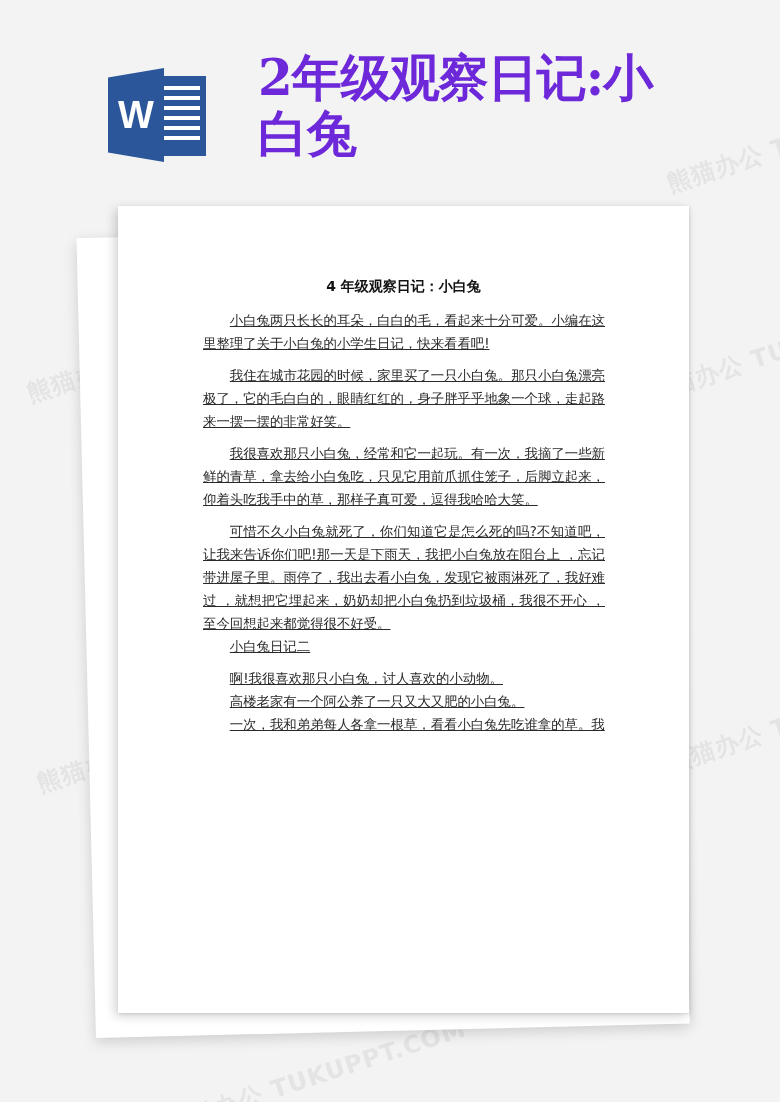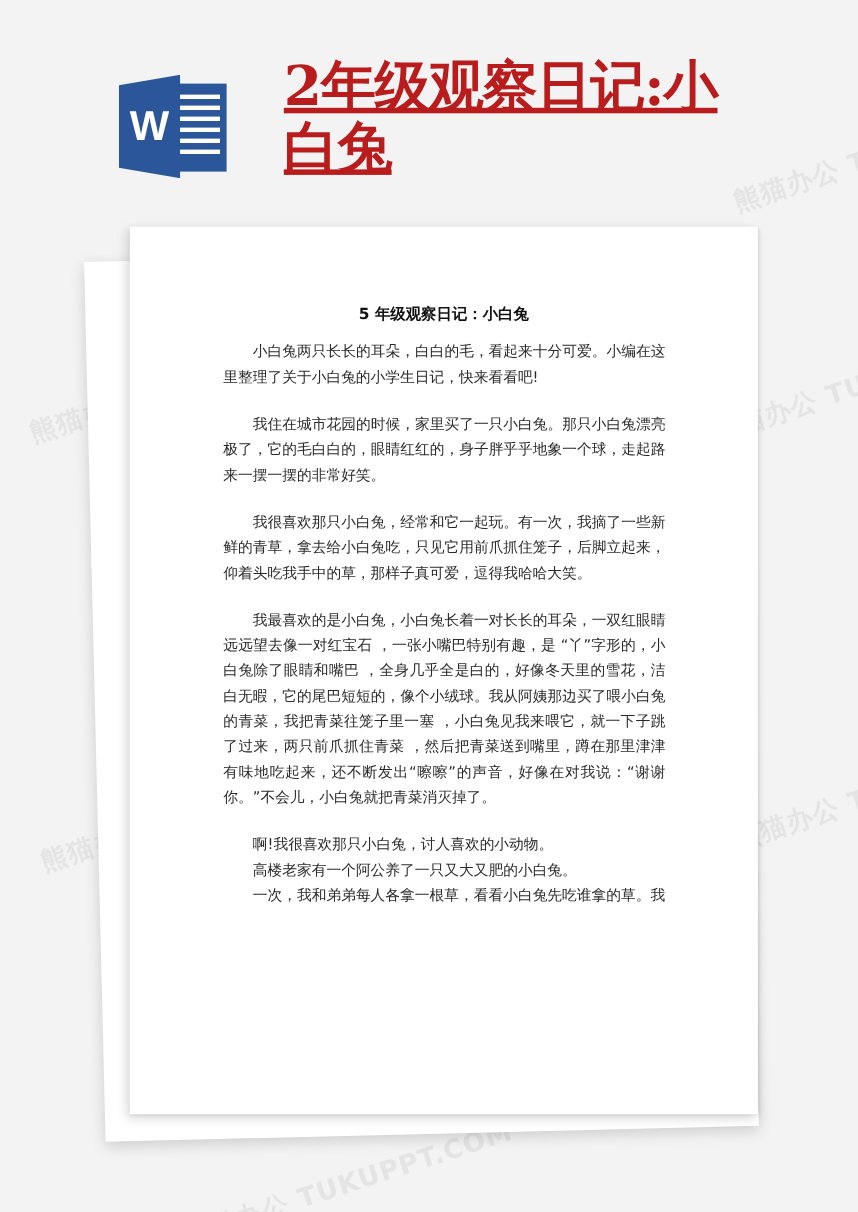--- a/index.html
+++ b/index.html
@@ -63,13 +63,12 @@
       left: 258px;
       top: 50px;
       width: 400px;
-      color: #b91c1c;
+      color: #6d28d9;
       font-family: "DejaVu Serif", "Liberation Serif", serif;
       font-weight: bold;
       font-size: 50px;
       line-height: 56px;
       letter-spacing: -1px;
-      text-decoration: underline;
     }
     
     .sheet {

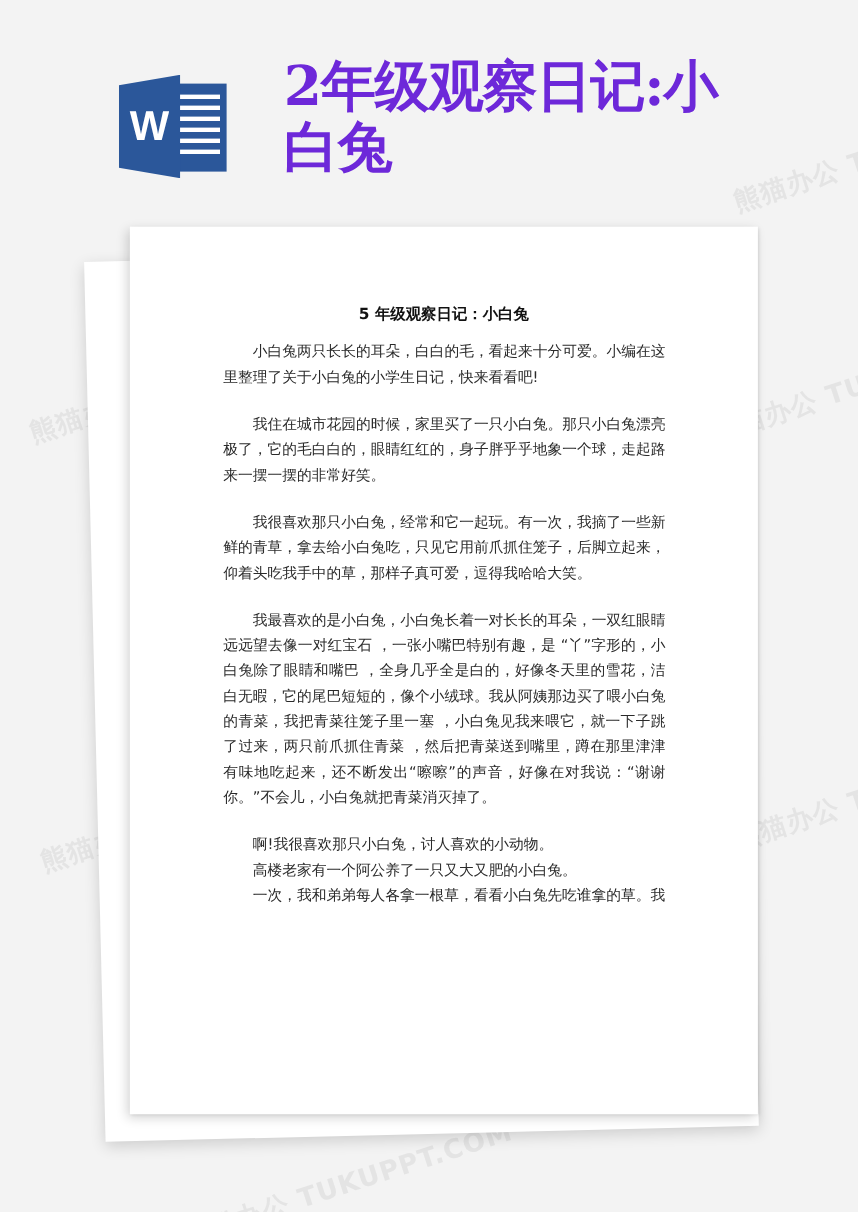--- a/index.html
+++ b/index.html
@@ -160,7 +160,7 @@
 <div class="sheet sheet-back"></div>
 
 <div class="sheet sheet-front">
-  <div class="doc-title">5 年级观察日记：小白兔</div>
+  <div class="doc-title">4 年级观察日记：小白兔</div>
   <div class="doc-body">
     <p>小白兔两只长长的耳朵，白白的毛，看起来十分可爱。小编在这里整理了关于小白兔的小学生日记，快来看看吧!</p>
     <p class="gap">我住在城市花园的时候，家里买了一只小白兔。那只小白兔漂亮极了，它的毛白白的，眼睛红红的，身子胖乎乎地象一个球，走起路来一摆一摆的非常好笑。</p>

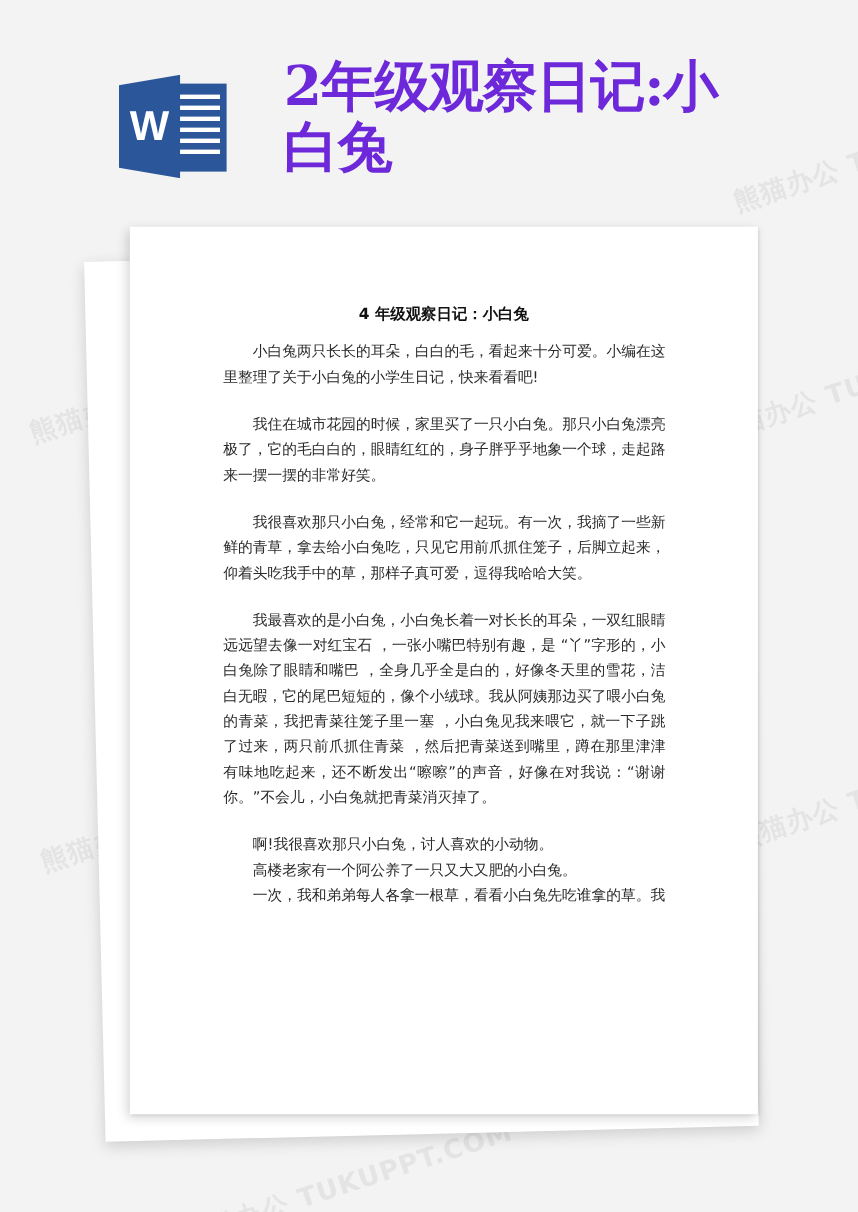--- a/index.html
+++ b/index.html
@@ -111,6 +111,7 @@
       line-height: 23px;
       color: #2a2a2a;
       text-align: justify;
+      text-decoration: underline;
     }
     .doc-body p {
       margin: 0;

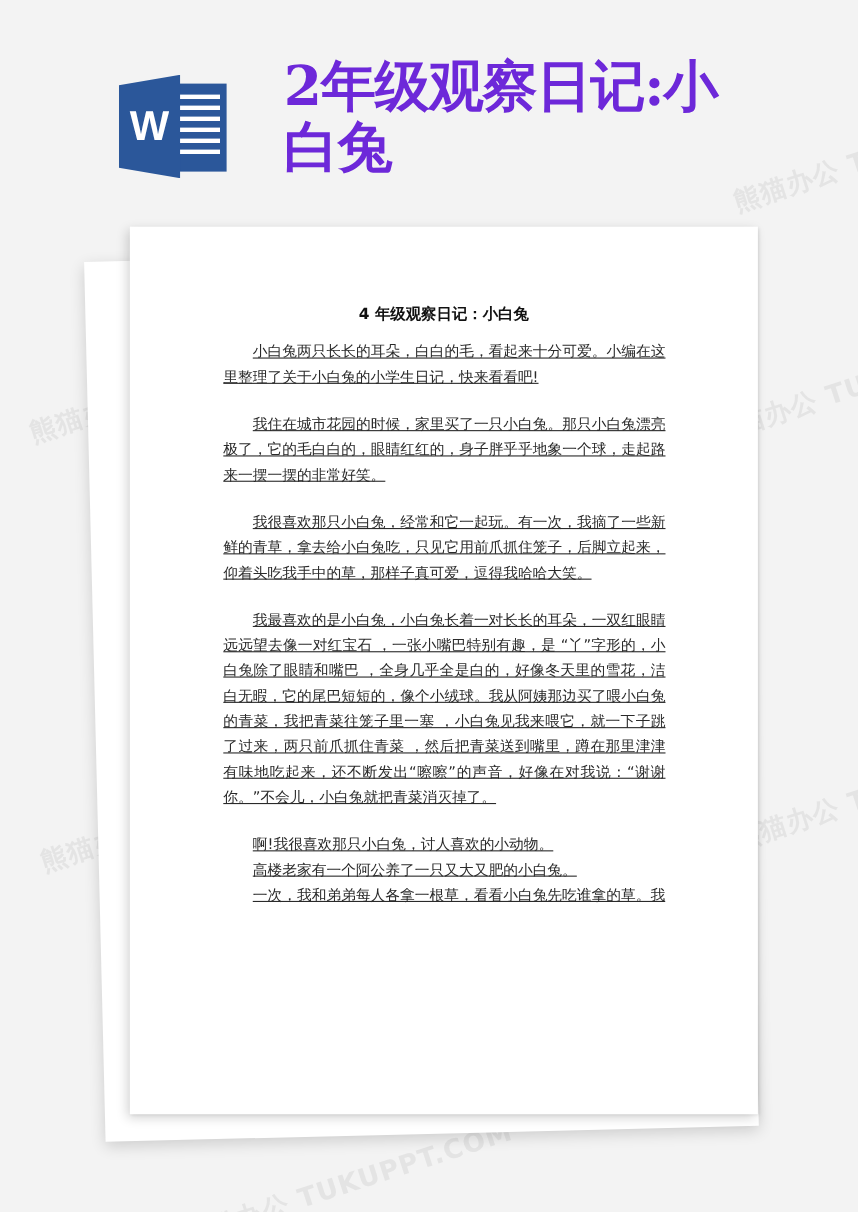--- a/index.html
+++ b/index.html
@@ -118,7 +118,7 @@
       text-indent: 2em;
     }
     .doc-body p.gap {
-      margin-top: 20px;
+      margin-top: 9px;
     }
     
     .watermark {

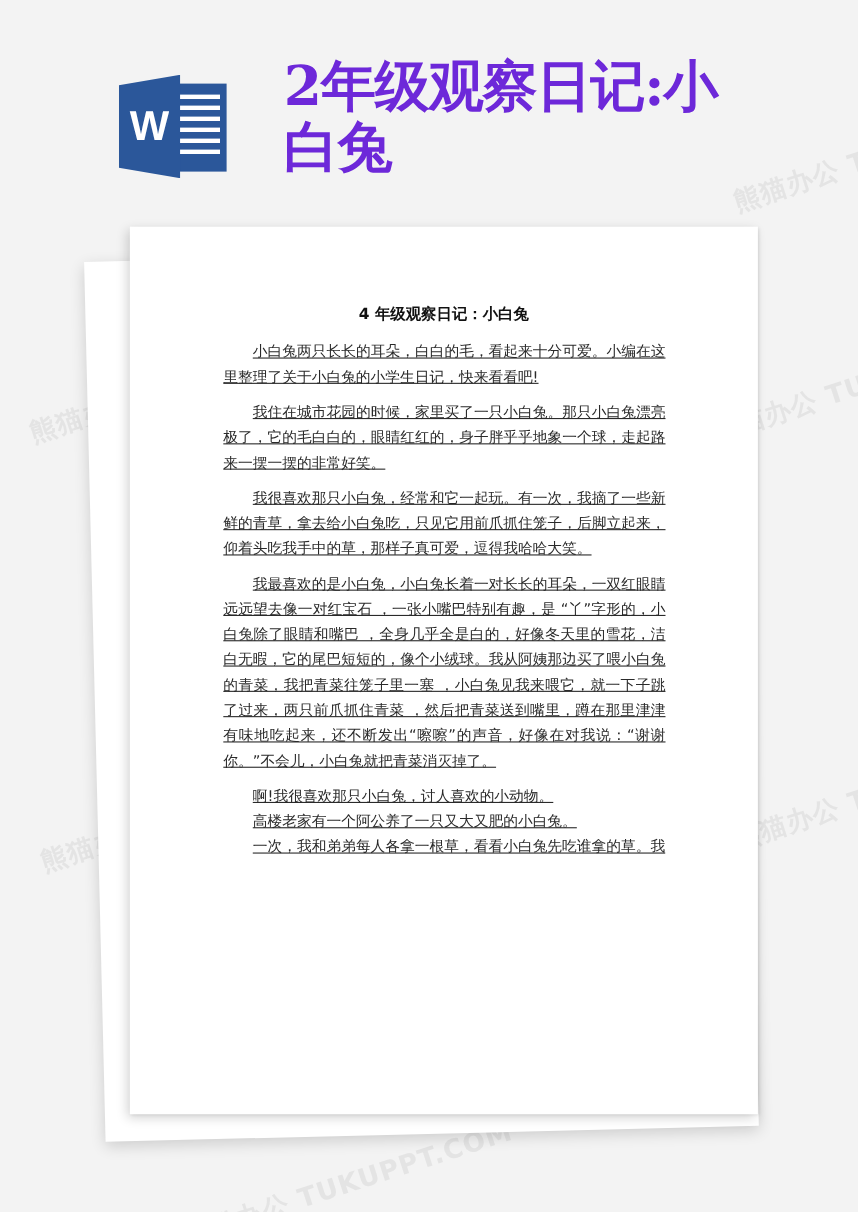--- a/index.html
+++ b/index.html
@@ -166,6 +166,7 @@
     <p>小白兔两只长长的耳朵，白白的毛，看起来十分可爱。小编在这里整理了关于小白兔的小学生日记，快来看看吧!</p>
     <p class="gap">我住在城市花园的时候，家里买了一只小白兔。那只小白兔漂亮极了，它的毛白白的，眼睛红红的，身子胖乎乎地象一个球，走起路来一摆一摆的非常好笑。</p>
     <p class="gap">我很喜欢那只小白兔，经常和它一起玩。有一次，我摘了一些新鲜的青草，拿去给小白兔吃，只见它用前爪抓住笼子，后脚立起来，仰着头吃我手中的草，那样子真可爱，逗得我哈哈大笑。</p>
+    <p class="gap">可惜不久小白兔就死了，你们知道它是怎么死的吗?不知道吧，让我来告诉你们吧!那一天是下雨天，我把小白兔放在阳台上 ，忘记带进屋子里。雨停了，我出去看小白兔，发现它被雨淋死了，我好难过 ，就想把它埋起来，奶奶却把小白兔扔到垃圾桶，我很不开心 ，至今回想起来都觉得很不好受。</p>
     <p class="gap">我最喜欢的是小白兔，小白兔长着一对长长的耳朵，一双红眼睛远远望去像一对红宝石 ，一张小嘴巴特别有趣，是 “丫”字形的，小白兔除了眼睛和嘴巴 ，全身几乎全是白的，好像冬天里的雪花，洁白无暇，它的尾巴短短的，像个小绒球。我从阿姨那边买了喂小白兔的青菜，我把青菜往笼子里一塞 ，小白兔见我来喂它，就一下子跳了过来，两只前爪抓住青菜 ，然后把青菜送到嘴里，蹲在那里津津有味地吃起来，还不断发出“嚓嚓”的声音，好像在对我说：“谢谢你。”不会儿，小白兔就把青菜消灭掉了。</p>
     <p class="gap">啊!我很喜欢那只小白兔，讨人喜欢的小动物。</p>
     <p>高楼老家有一个阿公养了一只又大又肥的小白兔。</p>

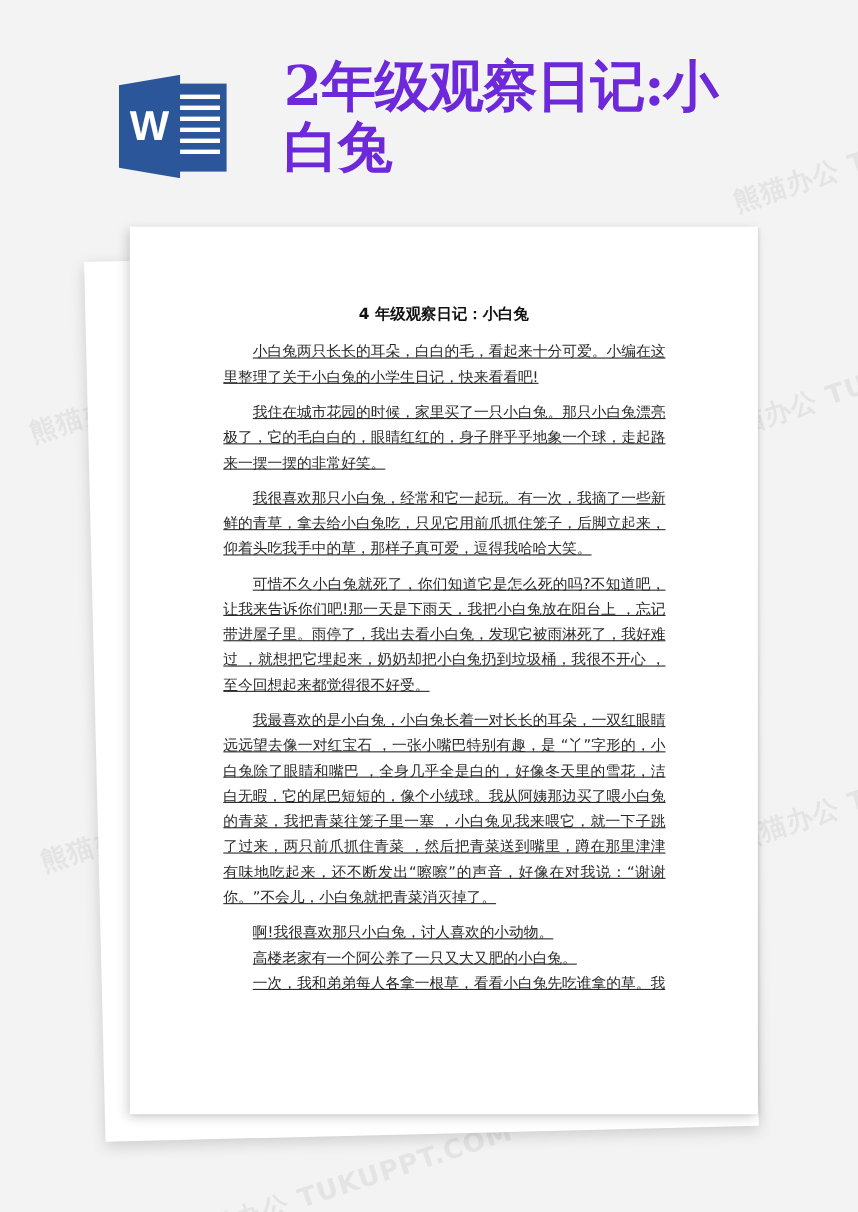--- a/index.html
+++ b/index.html
@@ -167,6 +167,7 @@
     <p class="gap">我住在城市花园的时候，家里买了一只小白兔。那只小白兔漂亮极了，它的毛白白的，眼睛红红的，身子胖乎乎地象一个球，走起路来一摆一摆的非常好笑。</p>
     <p class="gap">我很喜欢那只小白兔，经常和它一起玩。有一次，我摘了一些新鲜的青草，拿去给小白兔吃，只见它用前爪抓住笼子，后脚立起来，仰着头吃我手中的草，那样子真可爱，逗得我哈哈大笑。</p>
     <p class="gap">可惜不久小白兔就死了，你们知道它是怎么死的吗?不知道吧，让我来告诉你们吧!那一天是下雨天，我把小白兔放在阳台上 ，忘记带进屋子里。雨停了，我出去看小白兔，发现它被雨淋死了，我好难过 ，就想把它埋起来，奶奶却把小白兔扔到垃圾桶，我很不开心 ，至今回想起来都觉得很不好受。</p>
+    <p>小白兔日记二</p>
     <p class="gap">我最喜欢的是小白兔，小白兔长着一对长长的耳朵，一双红眼睛远远望去像一对红宝石 ，一张小嘴巴特别有趣，是 “丫”字形的，小白兔除了眼睛和嘴巴 ，全身几乎全是白的，好像冬天里的雪花，洁白无暇，它的尾巴短短的，像个小绒球。我从阿姨那边买了喂小白兔的青菜，我把青菜往笼子里一塞 ，小白兔见我来喂它，就一下子跳了过来，两只前爪抓住青菜 ，然后把青菜送到嘴里，蹲在那里津津有味地吃起来，还不断发出“嚓嚓”的声音，好像在对我说：“谢谢你。”不会儿，小白兔就把青菜消灭掉了。</p>
     <p class="gap">啊!我很喜欢那只小白兔，讨人喜欢的小动物。</p>
     <p>高楼老家有一个阿公养了一只又大又肥的小白兔。</p>

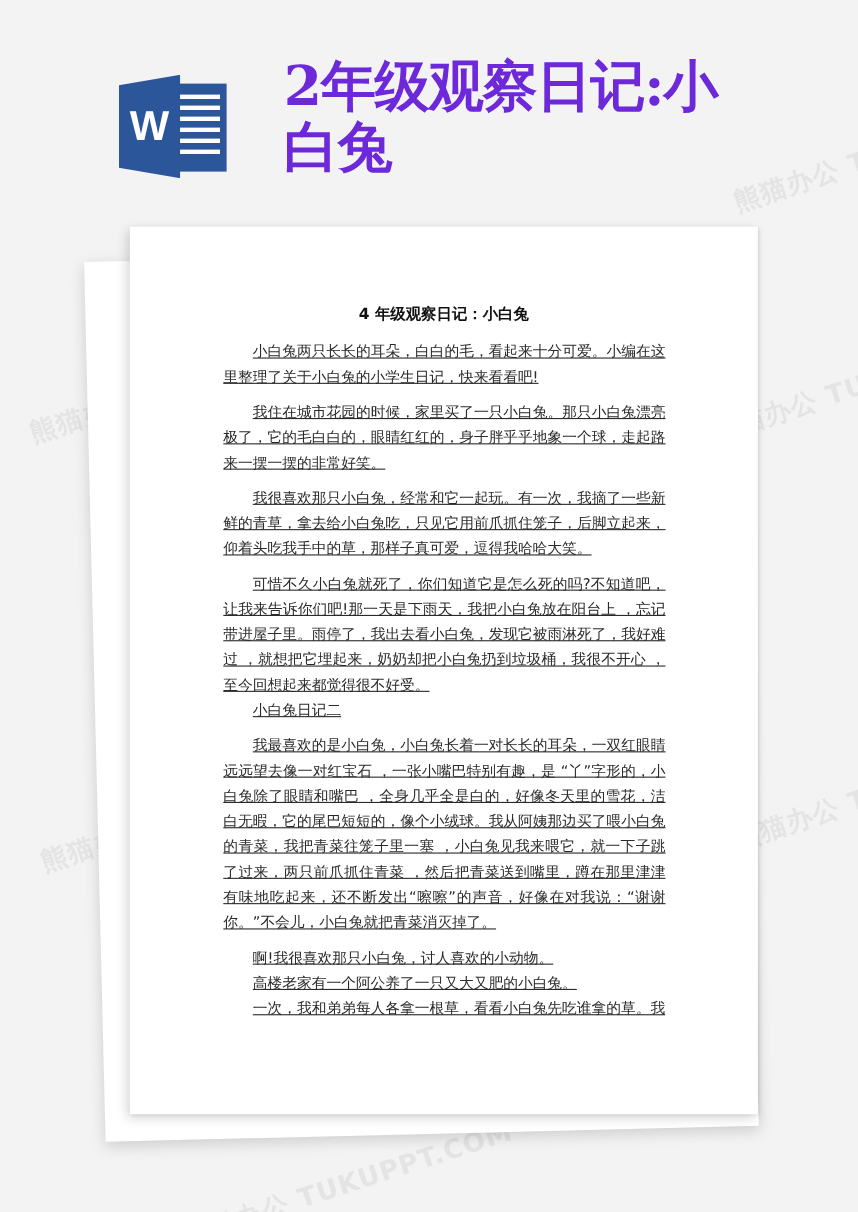--- a/index.html
+++ b/index.html
@@ -168,7 +168,6 @@
     <p class="gap">我很喜欢那只小白兔，经常和它一起玩。有一次，我摘了一些新鲜的青草，拿去给小白兔吃，只见它用前爪抓住笼子，后脚立起来，仰着头吃我手中的草，那样子真可爱，逗得我哈哈大笑。</p>
     <p class="gap">可惜不久小白兔就死了，你们知道它是怎么死的吗?不知道吧，让我来告诉你们吧!那一天是下雨天，我把小白兔放在阳台上 ，忘记带进屋子里。雨停了，我出去看小白兔，发现它被雨淋死了，我好难过 ，就想把它埋起来，奶奶却把小白兔扔到垃圾桶，我很不开心 ，至今回想起来都觉得很不好受。</p>
     <p>小白兔日记二</p>
-    <p class="gap">我最喜欢的是小白兔，小白兔长着一对长长的耳朵，一双红眼睛远远望去像一对红宝石 ，一张小嘴巴特别有趣，是 “丫”字形的，小白兔除了眼睛和嘴巴 ，全身几乎全是白的，好像冬天里的雪花，洁白无暇，它的尾巴短短的，像个小绒球。我从阿姨那边买了喂小白兔的青菜，我把青菜往笼子里一塞 ，小白兔见我来喂它，就一下子跳了过来，两只前爪抓住青菜 ，然后把青菜送到嘴里，蹲在那里津津有味地吃起来，还不断发出“嚓嚓”的声音，好像在对我说：“谢谢你。”不会儿，小白兔就把青菜消灭掉了。</p>
     <p class="gap">啊!我很喜欢那只小白兔，讨人喜欢的小动物。</p>
     <p>高楼老家有一个阿公养了一只又大又肥的小白兔。</p>
     <p>一次，我和弟弟每人各拿一根草，看看小白兔先吃谁拿的草。我</p>

